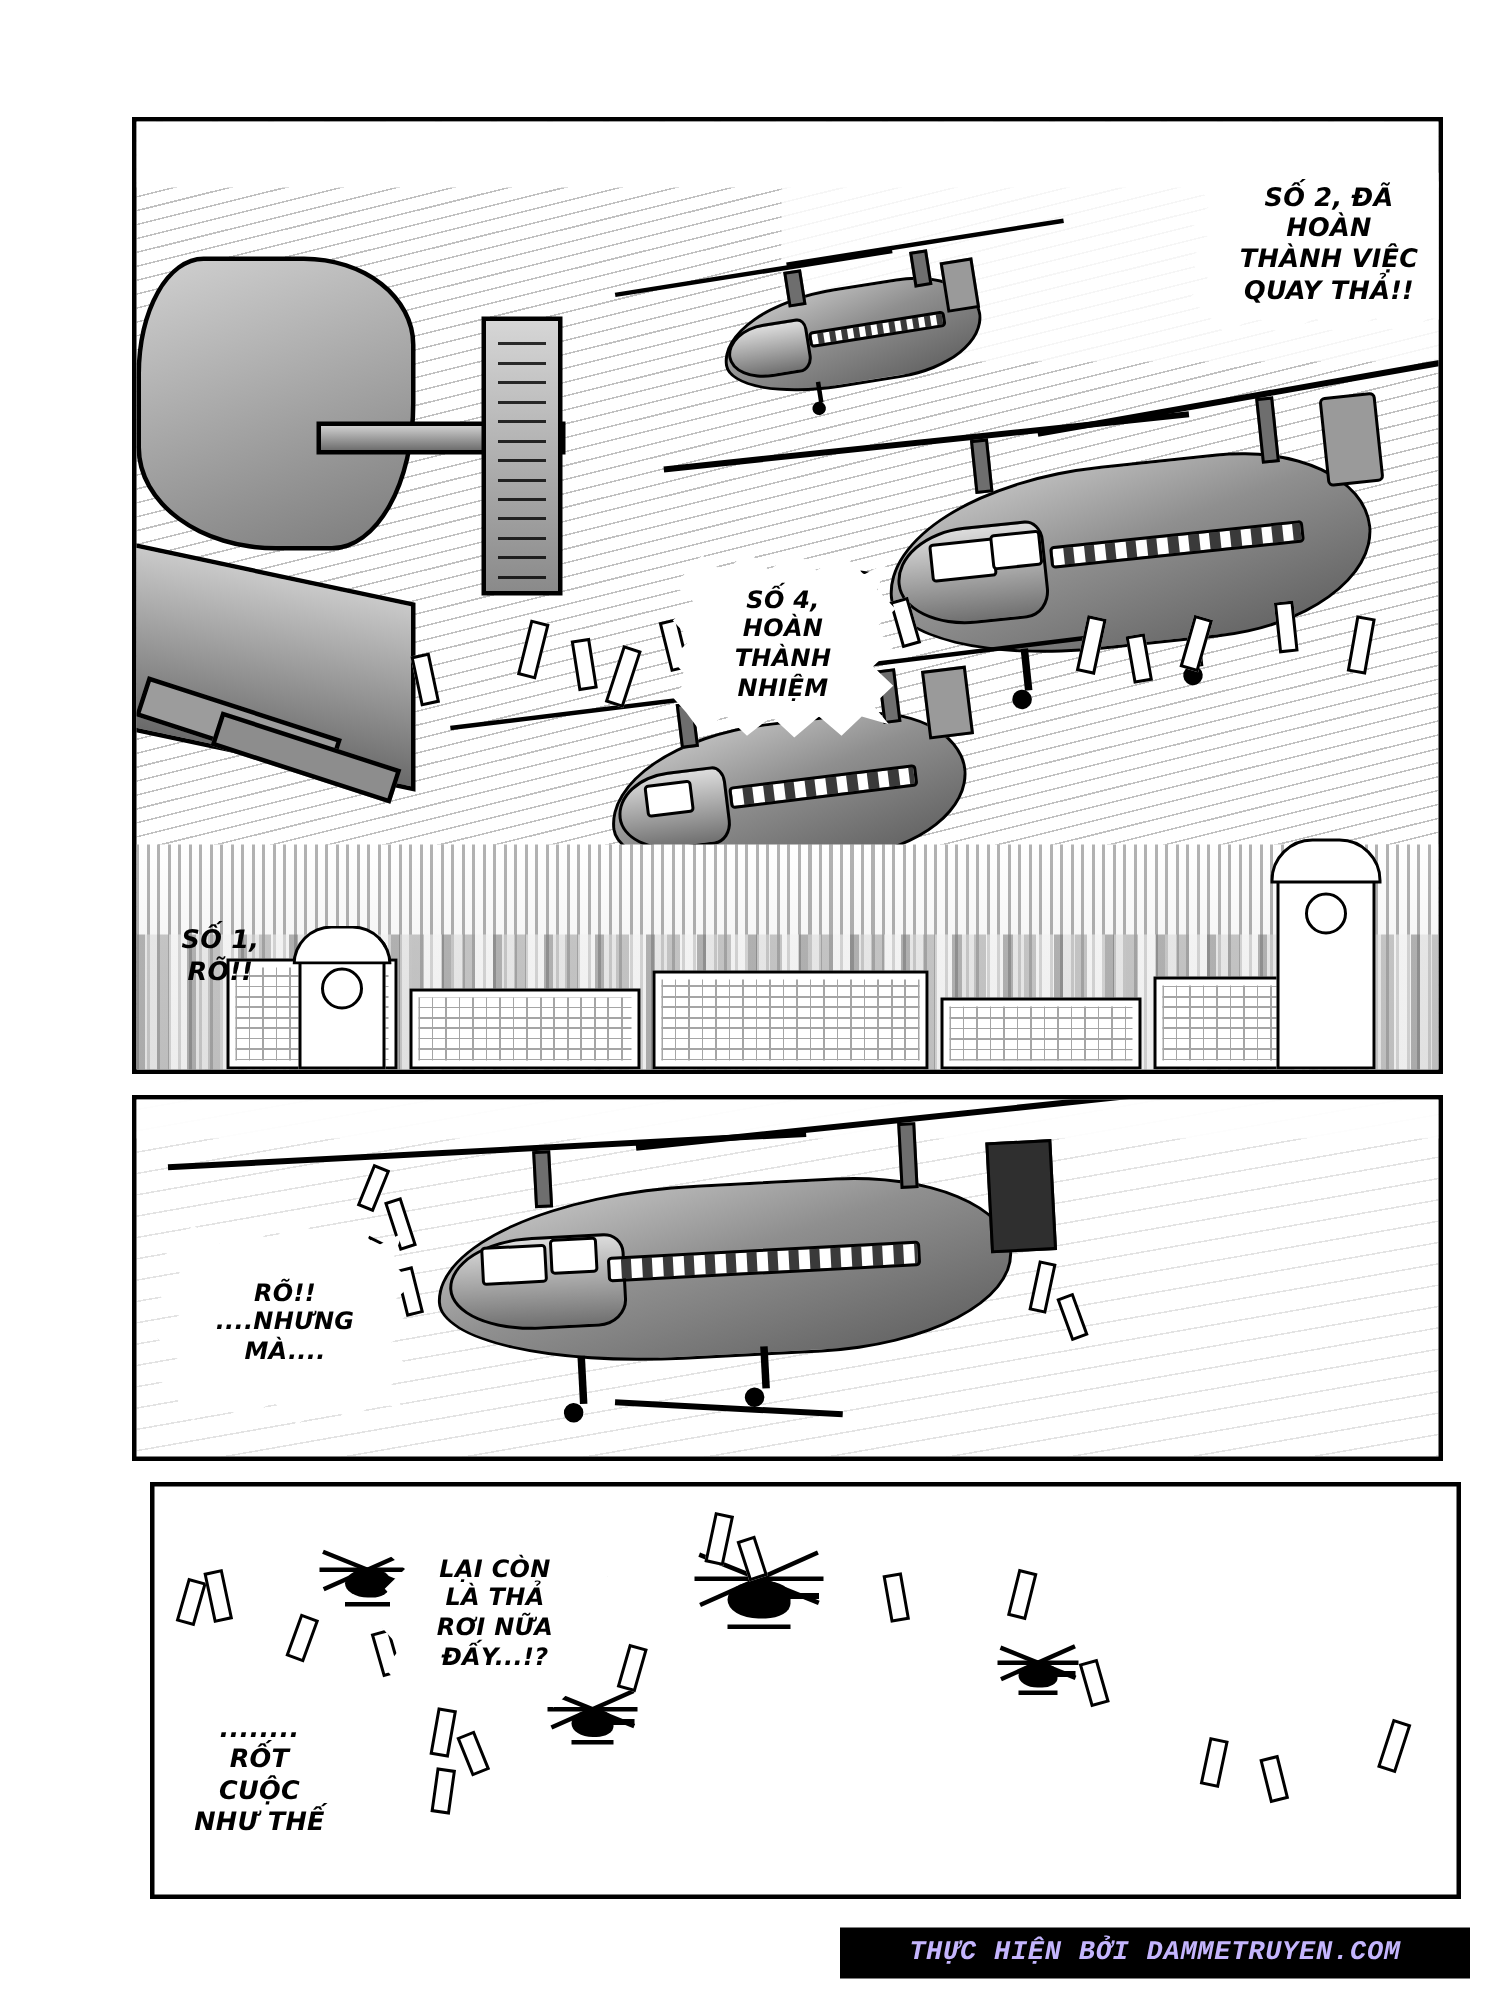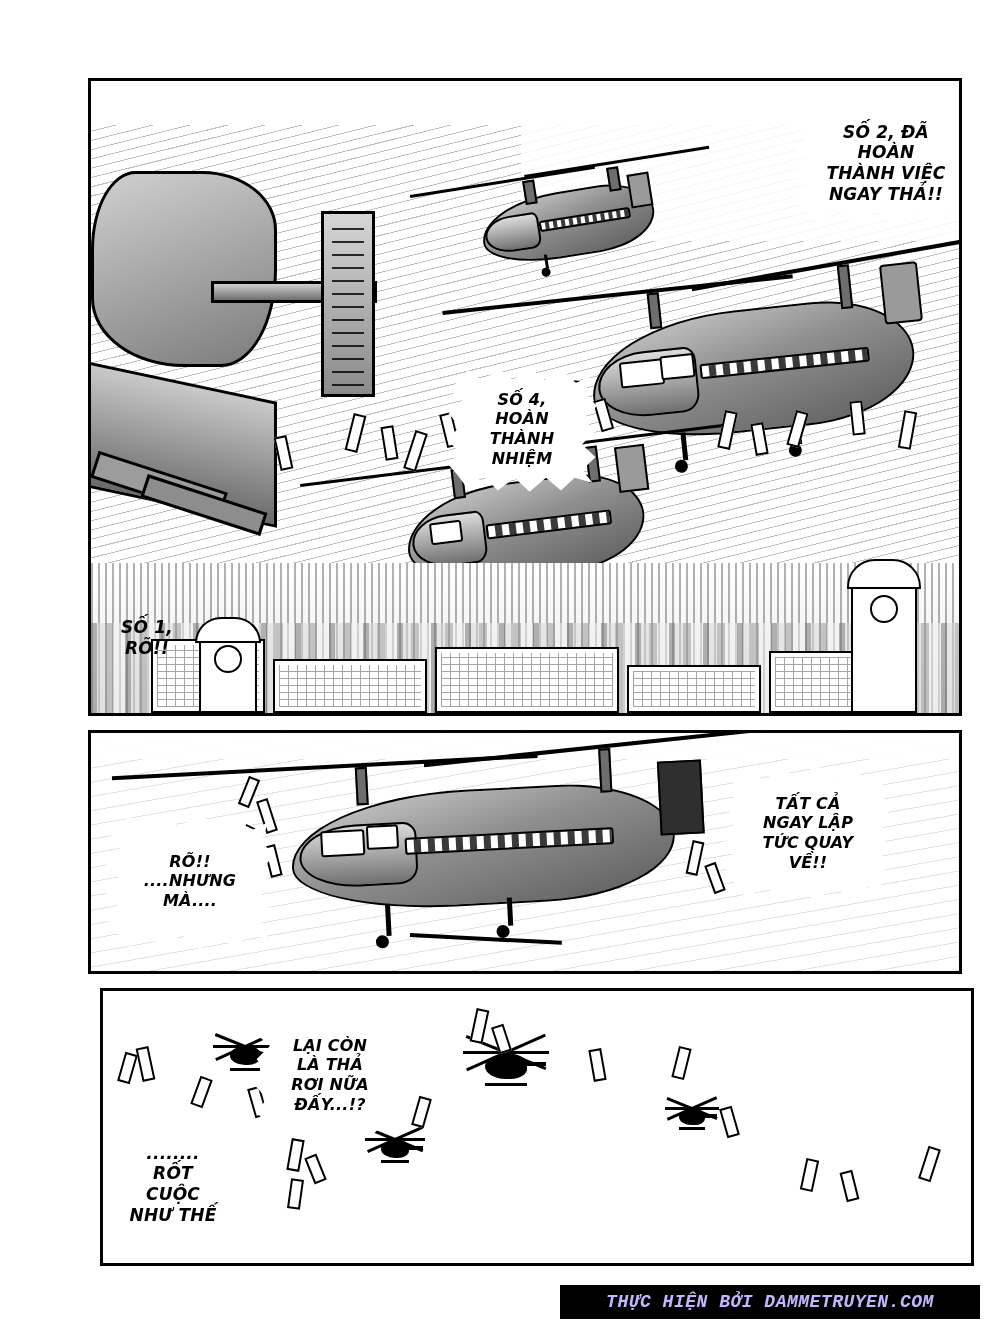--- a/index.html
+++ b/index.html
@@ -192,7 +192,7 @@
       <span class="b-txt">SỐ 2, ĐÃ
 HOÀN
 THÀNH VIỆC
-NGAY THẢ!!</span>
+QUAY THẢ!!</span>
     </div>
 
     <div class="balloon spiky" id="b2" style="left:356px;top:284px;width:150px;height:128px;font-size:16px;">

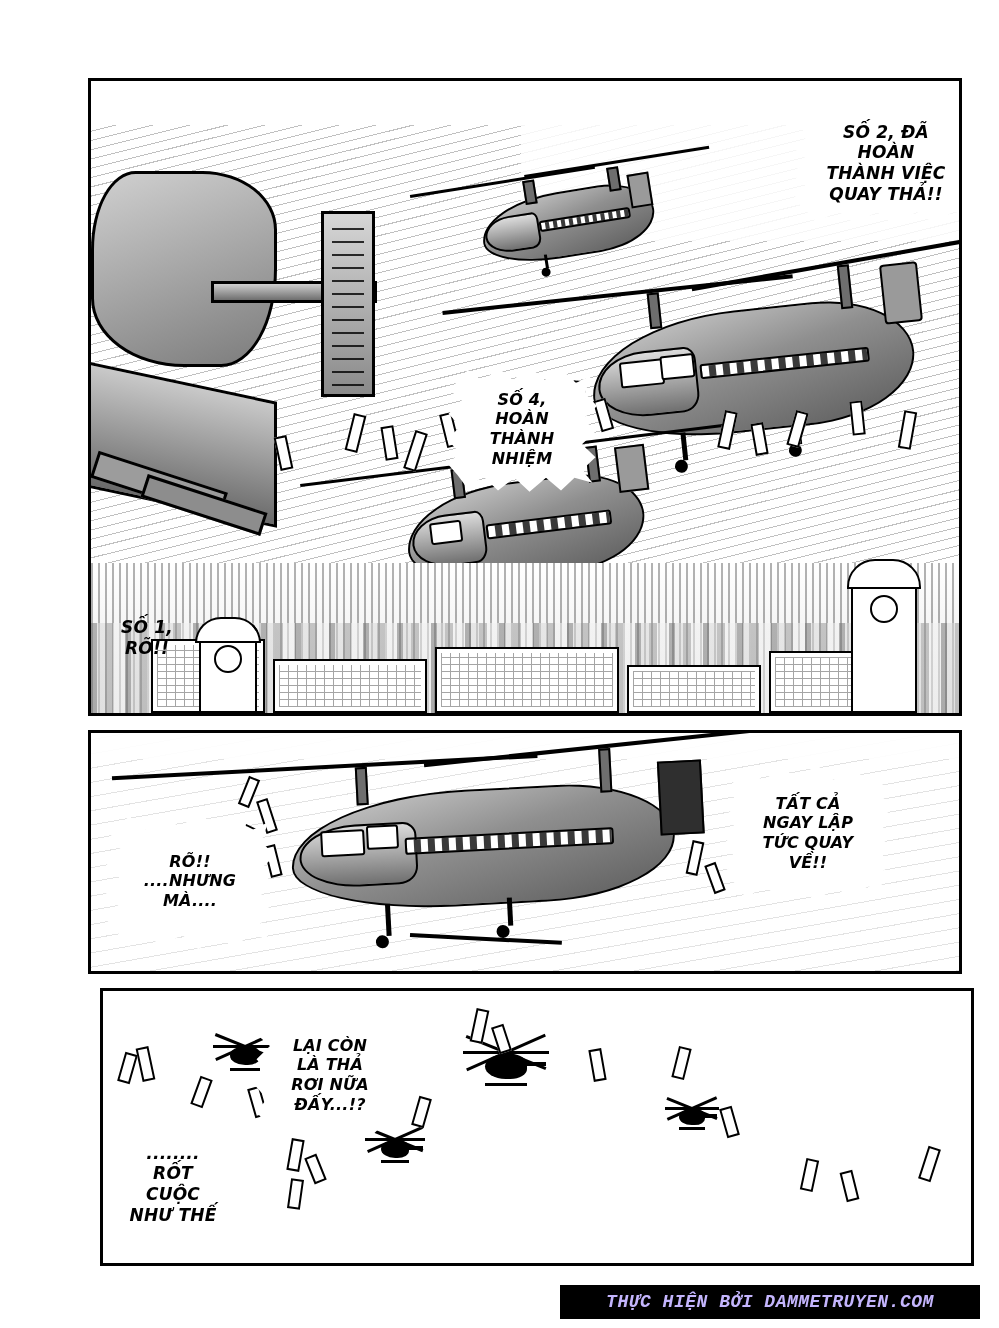--- a/index.html
+++ b/index.html
@@ -244,12 +244,6 @@
 MÀ....</span>
     </div>
 
-    <div class="balloon spiky" id="b6" style="left:632px;top:30px;width:170px;height:140px;font-size:16px;">
-      <span class="b-txt">TẤT CẢ
-NGAY LẬP
-TỨC QUAY
-VỀ!!</span>
-    </div>
   </div>
 
   <div class="panel" id="panel-3">

